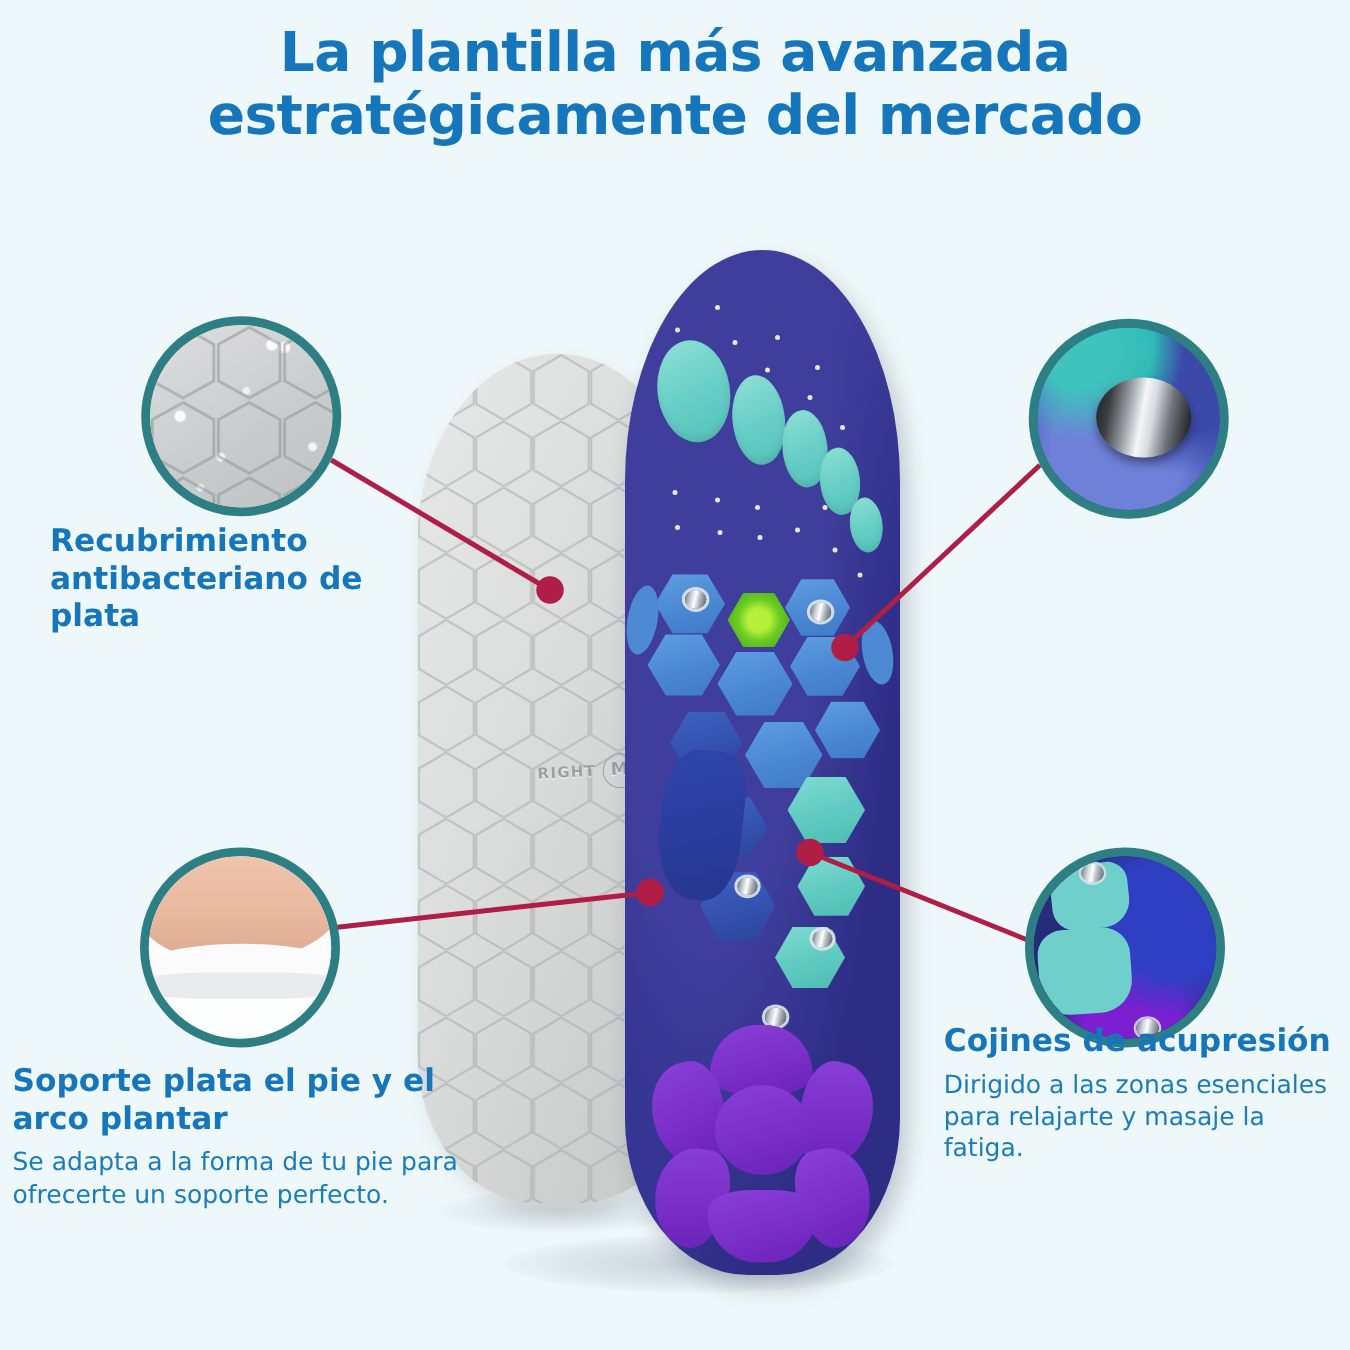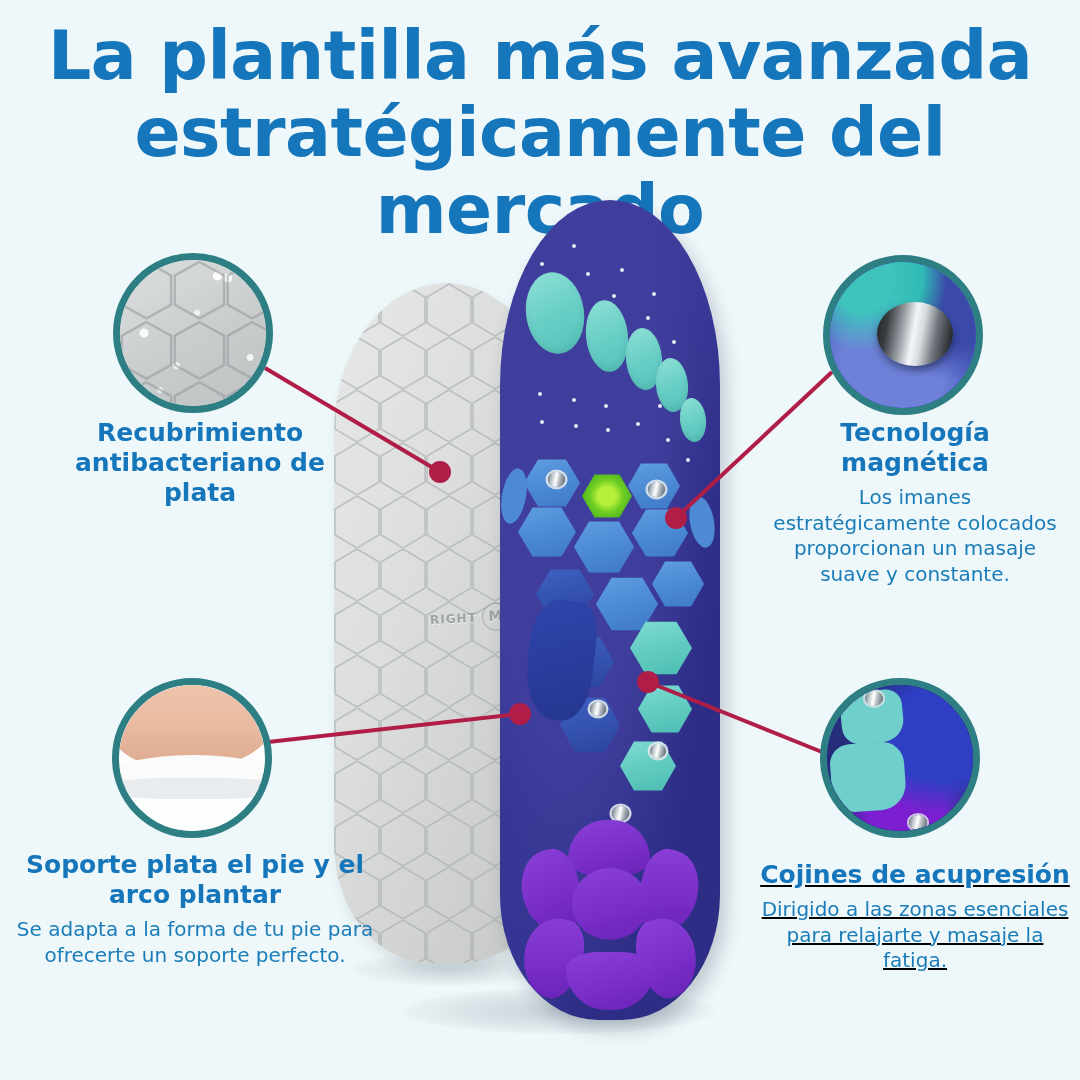--- a/index.html
+++ b/index.html
@@ -18,7 +18,7 @@
     text-align:center;
     color:#1576bb;
     font-weight:bold;
-    font-size:68px;
+    font-size:44px;
     line-height:1.13;
     letter-spacing:-0.5px;
     padding:0 40px;

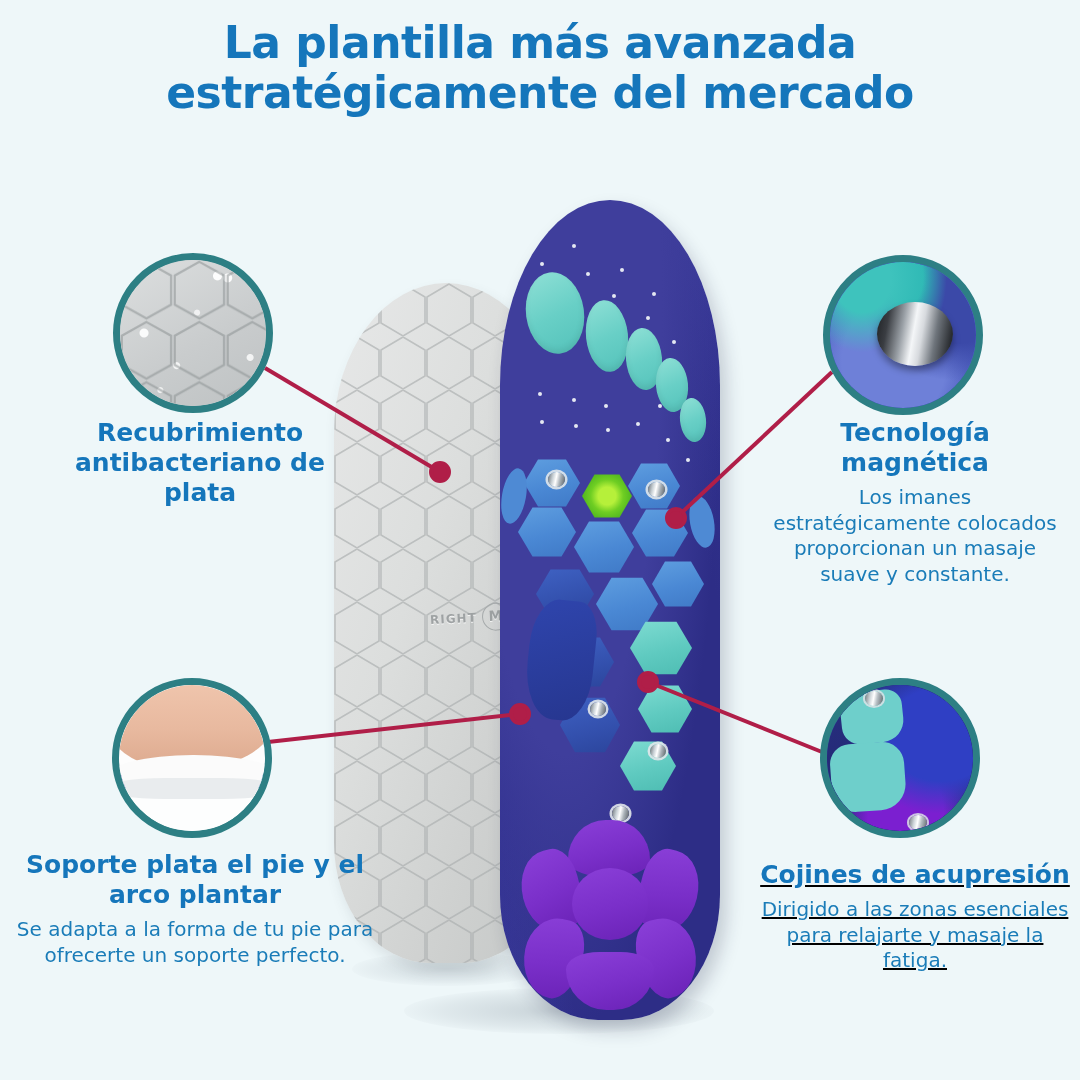--- a/index.html
+++ b/index.html
@@ -196,7 +196,7 @@
   .shadow-blob.small{left:352px;top:952px;width:190px;height:34px;opacity:.75;}
 
   
-  .block{position:absolute;text-align:center;}
+  .block{position:absolute;}
   .block h3{
     margin:0 0 7px 0;color:#1576bb;font-weight:bold;
     font-size:25px;line-height:1.20;

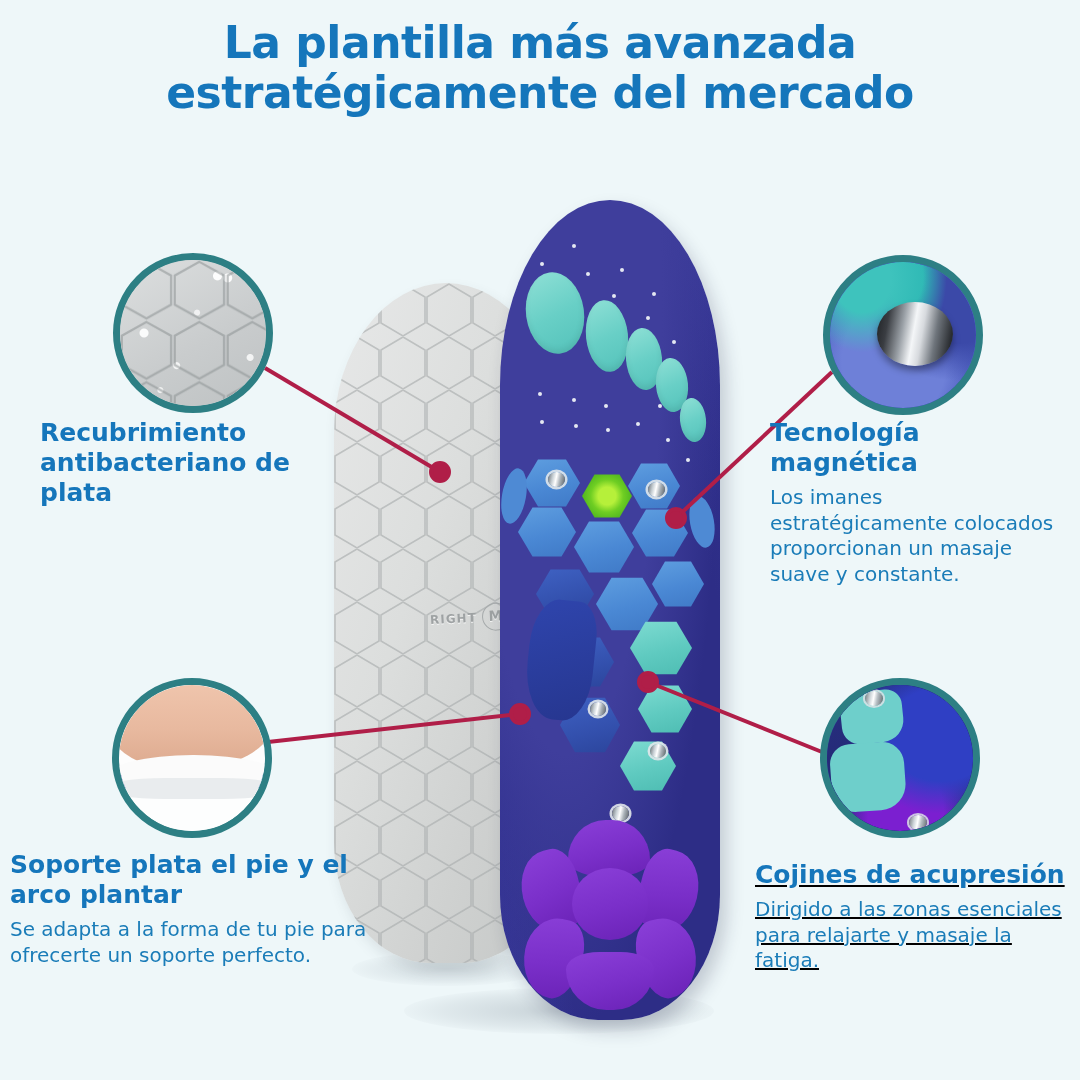--- a/index.html
+++ b/index.html
@@ -364,10 +364,6 @@
     <h3>Recubrimiento antibacteriano de plata</h3>
   </div>
 
-  <div class="block" id="b-magnet">
-    <h3>Tecnología magnética</h3>
-    <p>Los imanes estratégicamente colocados proporcionan un masaje suave y constante.</p>
-  </div>
 
   <div class="block" id="b-arch">
     <h3>Soporte plata el pie y el arco plantar</h3>

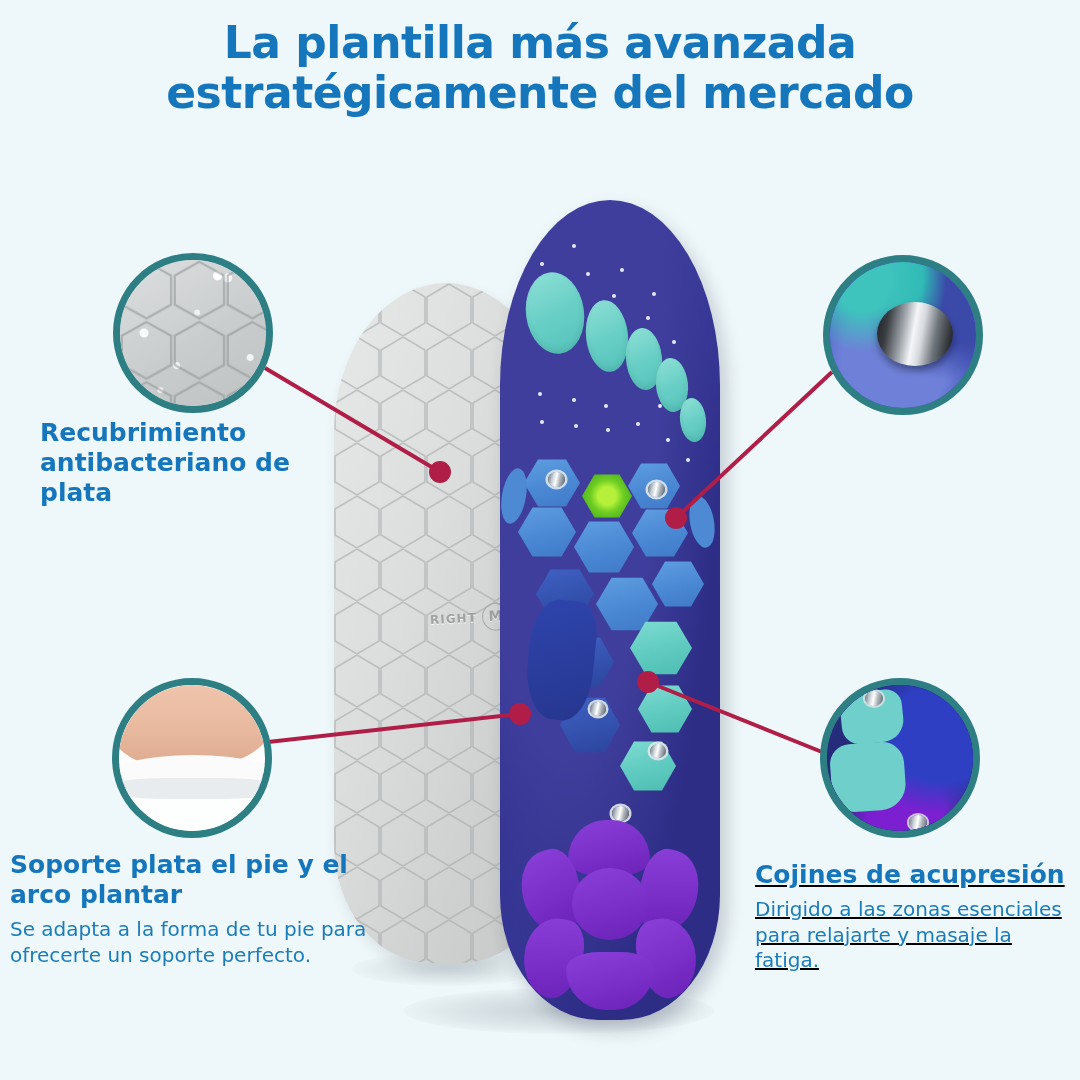--- a/index.html
+++ b/index.html
@@ -207,7 +207,7 @@
   #b-silver{left:40px;top:418px;width:320px;}
   #b-magnet{left:770px;top:418px;width:290px;}
   #b-arch{left:10px;top:850px;width:370px;}
-  #b-acu{left:755px;top:860px;width:320px;text-decoration:underline;}
+  #b-acu{left:755px;top:818px;width:320px;}
 </style>
 </head>
 <body>

